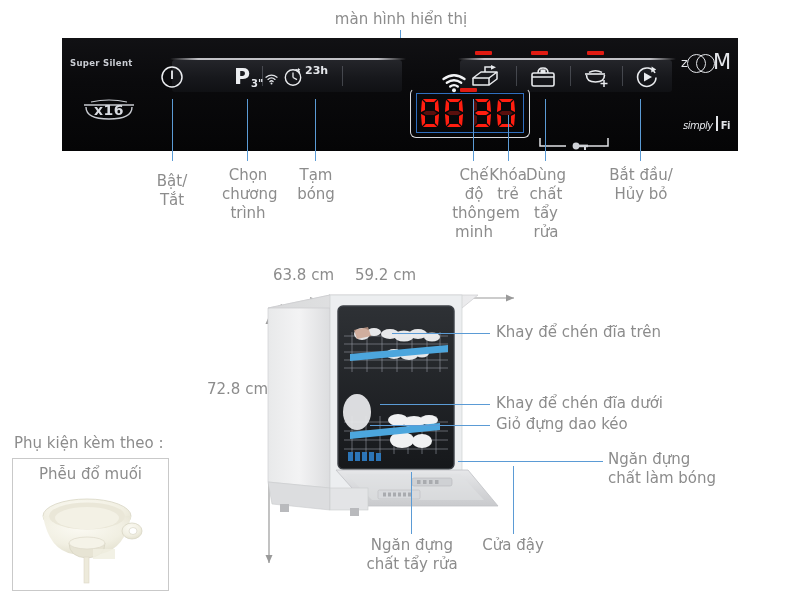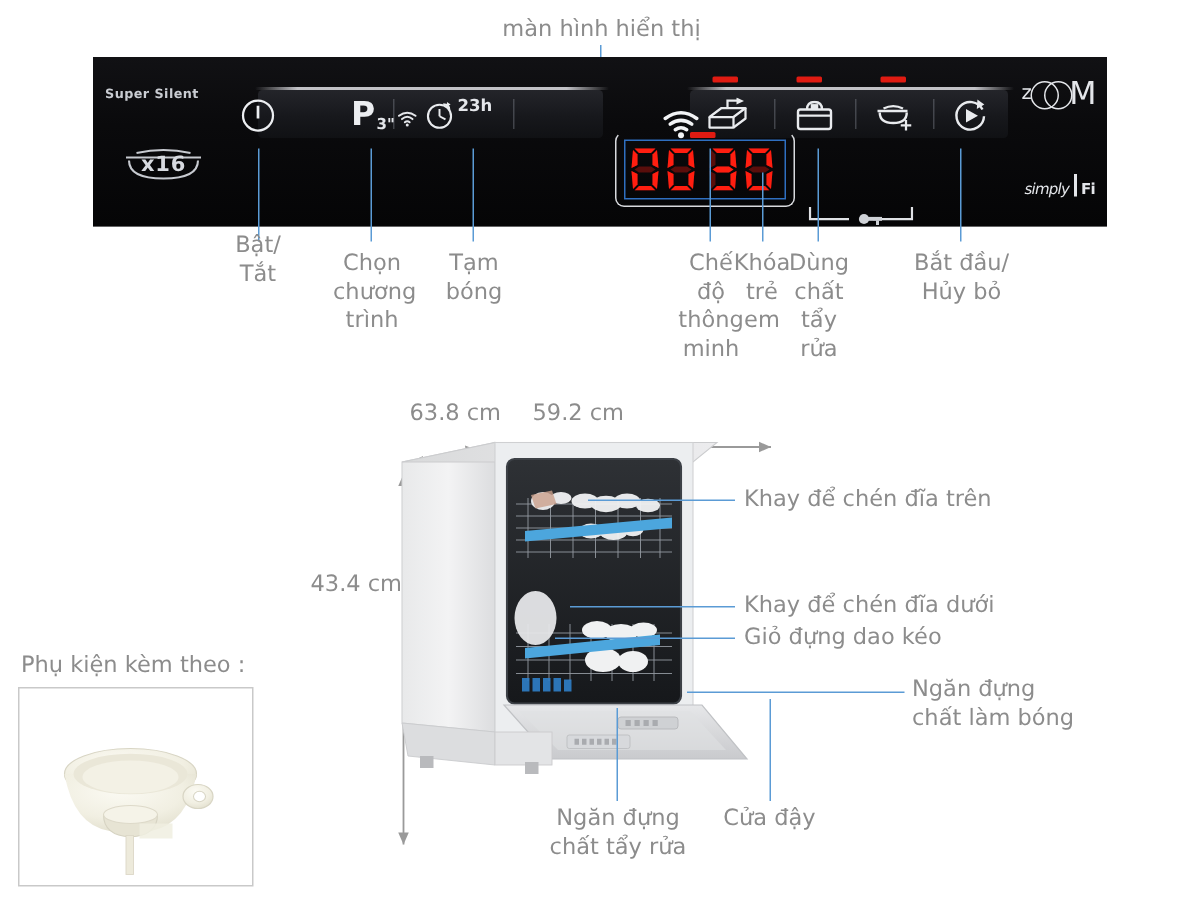--- a/index.html
+++ b/index.html
@@ -357,7 +357,7 @@
 <div class="cline v" style="left:545px;top:99px;height:62px;"></div>
 <div class="cline v" style="left:640px;top:99px;height:62px;"></div>
 
-<div class="callout" style="left:142px;top:154px;width:60px;">Bật/
+<div class="callout" style="left:142px;top:172px;width:60px;">Bật/
 Tắt</div>
 <div class="callout" style="left:222px;top:166px;width:52px;">Chọn
 chương

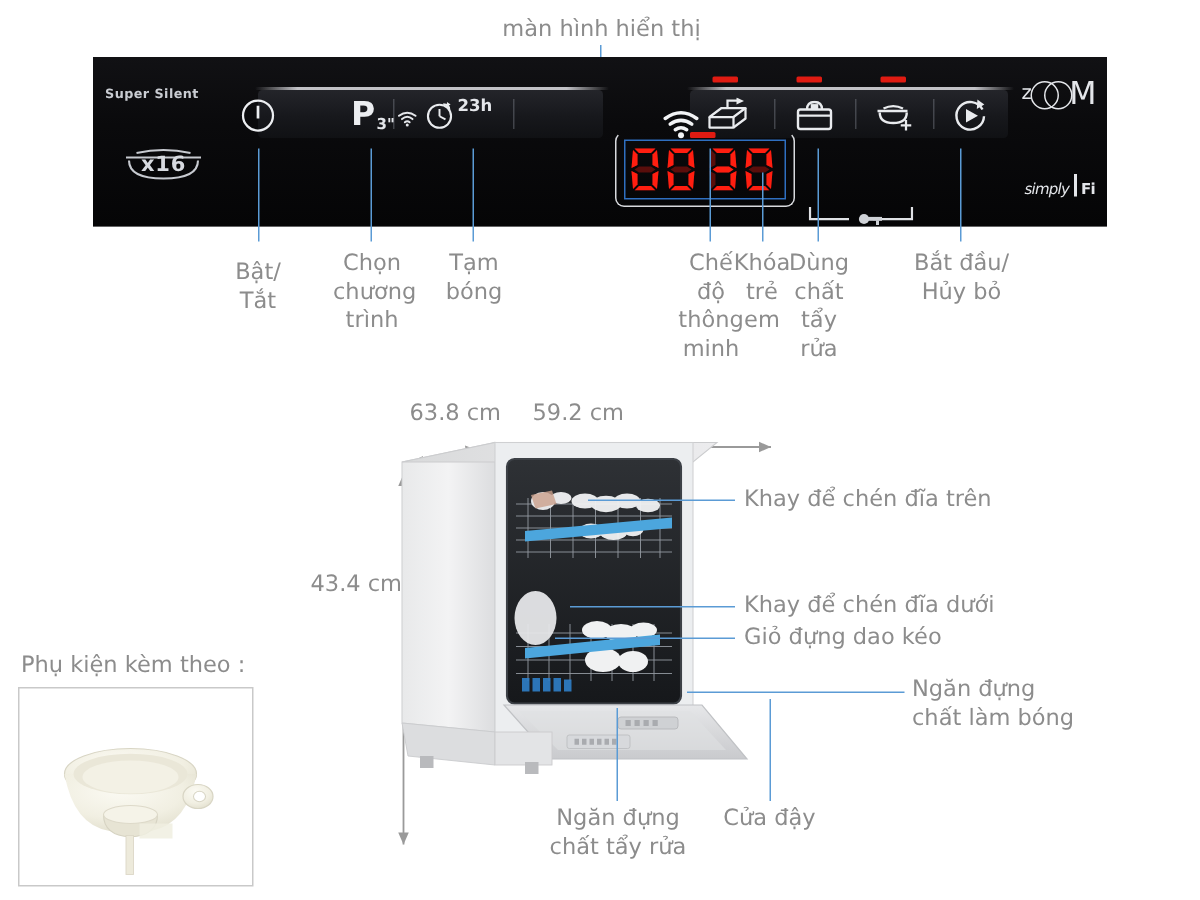--- a/index.html
+++ b/index.html
@@ -380,7 +380,7 @@
 
 <div class="dimtxt" style="left:273px;top:266px;">63.8 cm</div>
 <div class="dimtxt" style="left:355px;top:266px;">59.2 cm</div>
-<div class="dimtxt" style="left:207px;top:380px;">43.4 cm</div>
+<div class="dimtxt" style="left:207px;top:380px;">72.8 cm</div>
 
 <svg class="abs" style="left:260px;top:286px;" width="270" height="280">
 

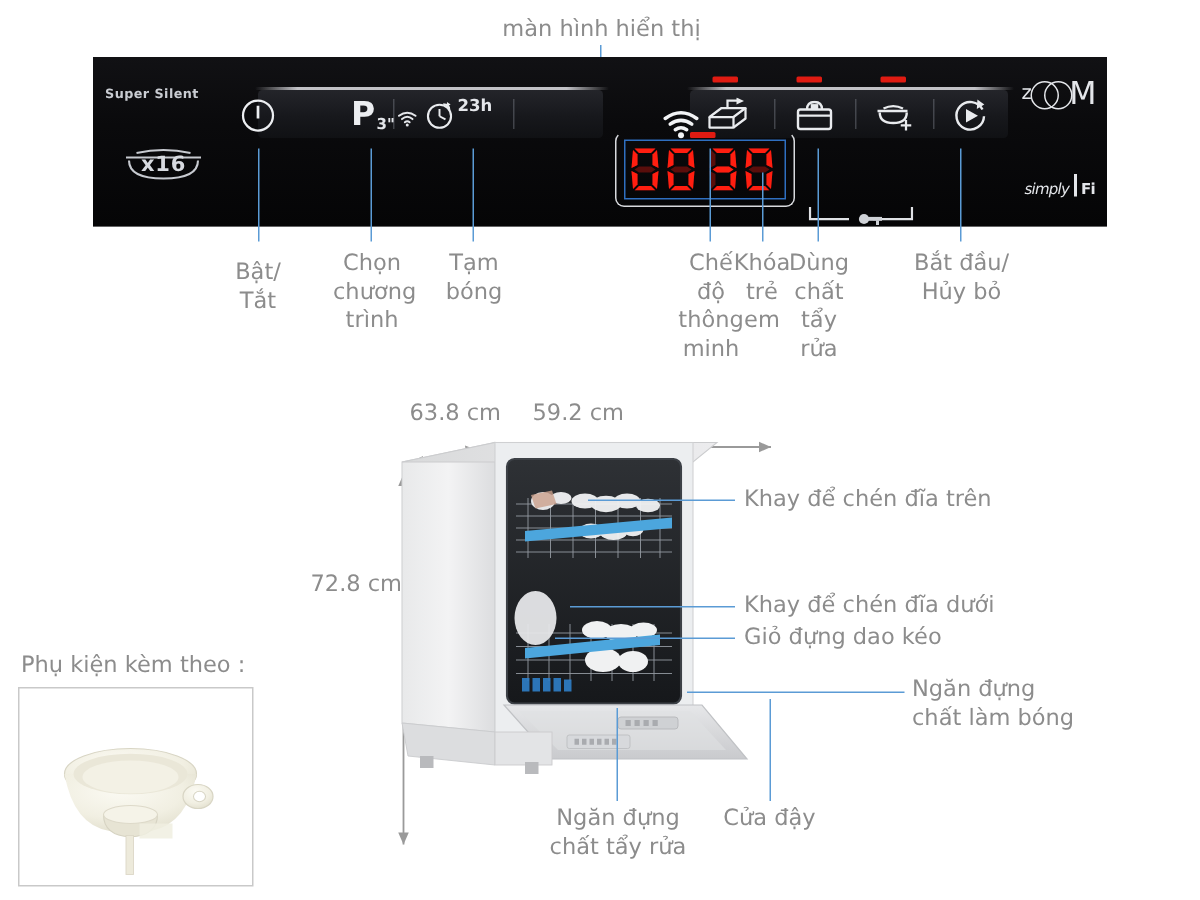--- a/index.html
+++ b/index.html
@@ -534,6 +534,7 @@
 
 <div id="acctitle">Phụ kiện kèm theo :</div>
 <div id="accbox">
+  <div id="accinner">Phễu đổ muối</div>
   <svg style="position:absolute;left:18px;top:32px;" width="120" height="95" viewBox="0 0 120 95">
     <defs>
       <radialGradient id="fg" cx="0.42" cy="0.3" r="0.8">

